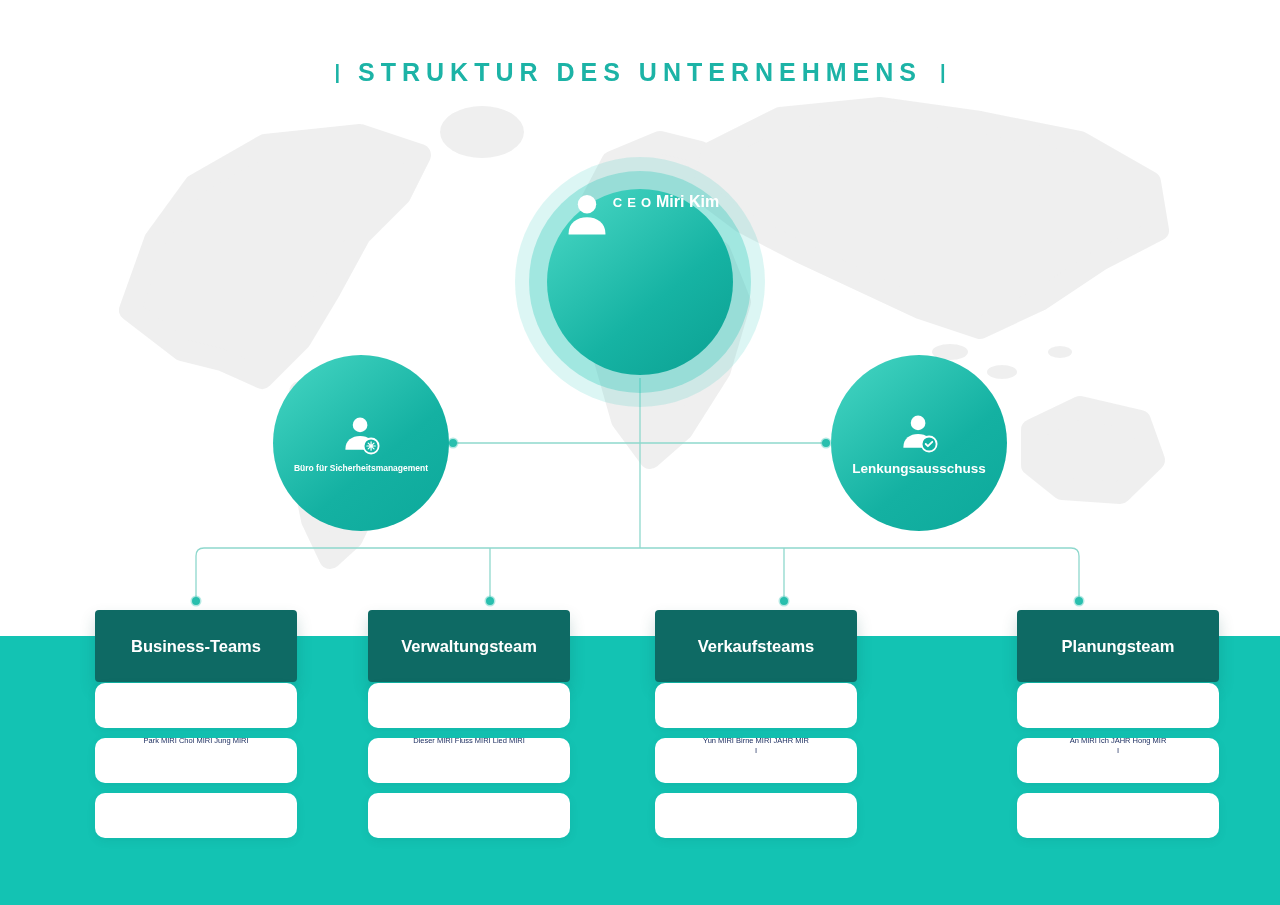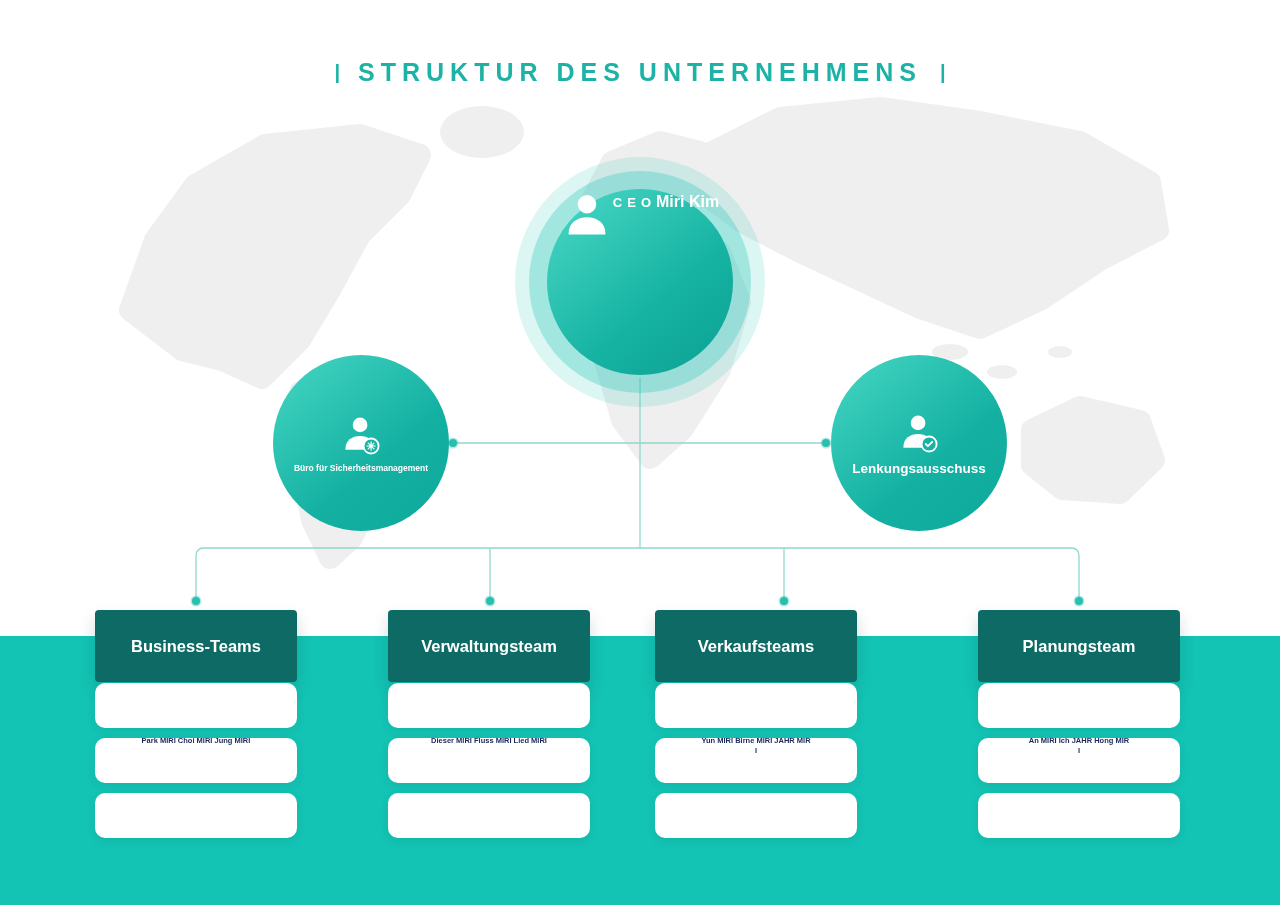--- a/index.html
+++ b/index.html
@@ -163,7 +163,7 @@
     <div class="members">Park MIRI  Choi MIRI  Jung MIRI</div>
   </div>
 
-  <div class="col" style="left:388px">
+  <div class="col" style="left:368px">
     <div class="dept-head">
       <span>Verwaltungsteam</span>
     </div>

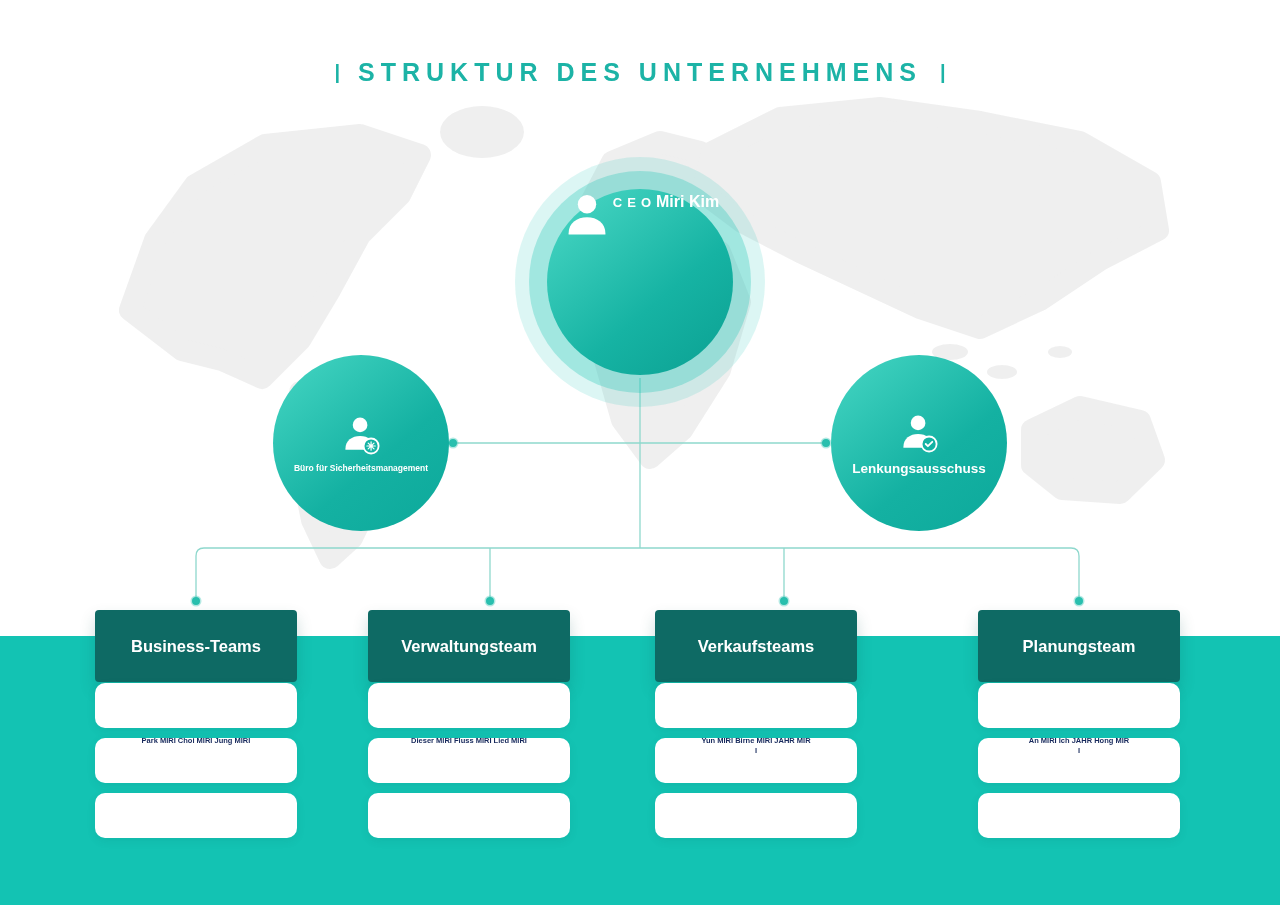--- a/index.html
+++ b/index.html
@@ -184,7 +184,7 @@
 I</div>
   </div>
 
-  <div class="col" style="left:978px">
+  <div class="col" style="left:1017px">
     <div class="dept-head">
       <span>Planungsteam</span>
     </div>

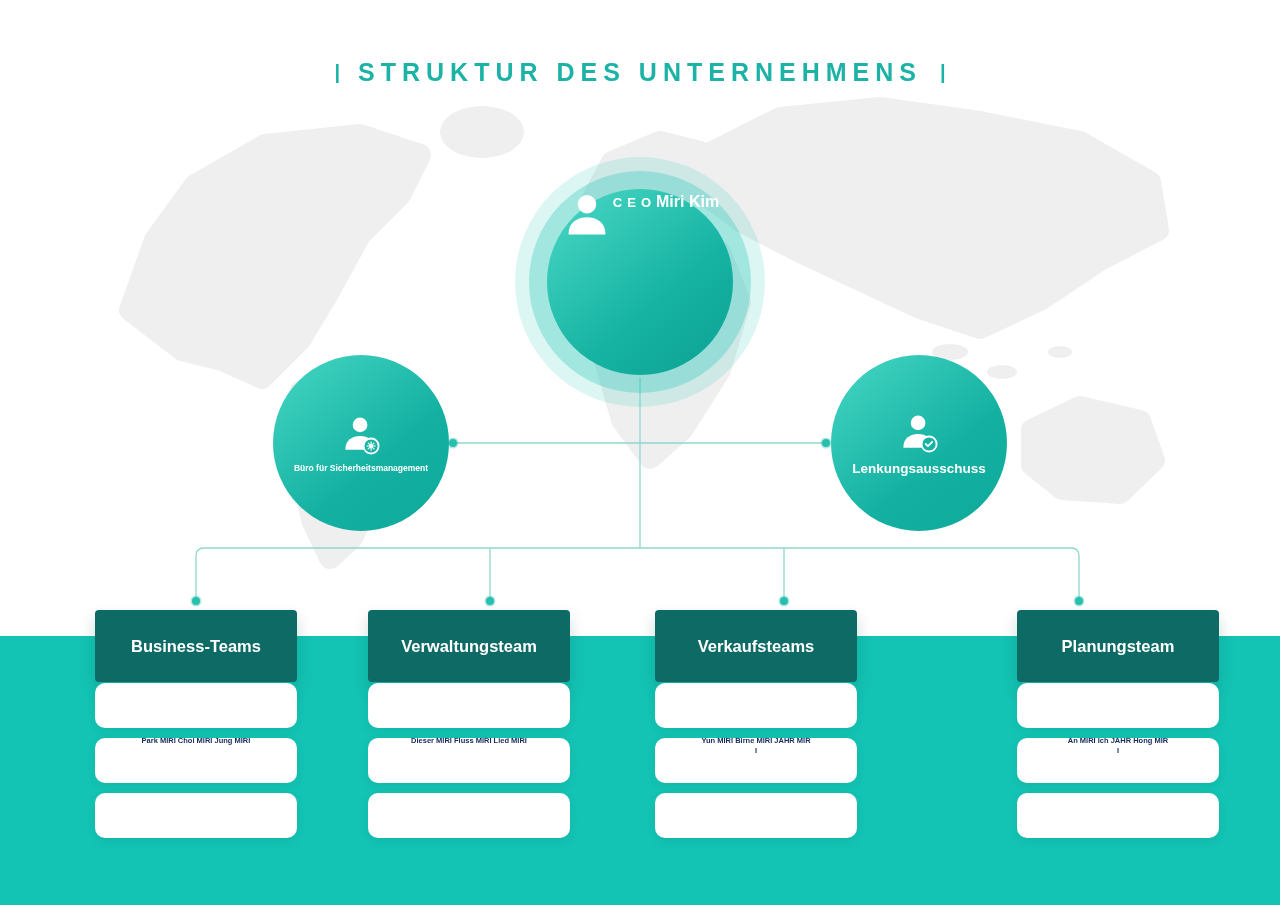--- a/index.html
+++ b/index.html
@@ -71,7 +71,7 @@
   .b1 { top:73px; } .b2 { top:128px; } .b3 { top:183px; }
   .members {
     position:absolute; left:-10px; top:126px; width:222px;
-    text-align:center; font-size:7.5px; font-weight:700; color:#17295c;
+    text-align:center; font-size:7.5px; font-weight:400; color:#17295c;
     white-space:pre-line; line-height:1.35; z-index:5;
   }
 </style>

